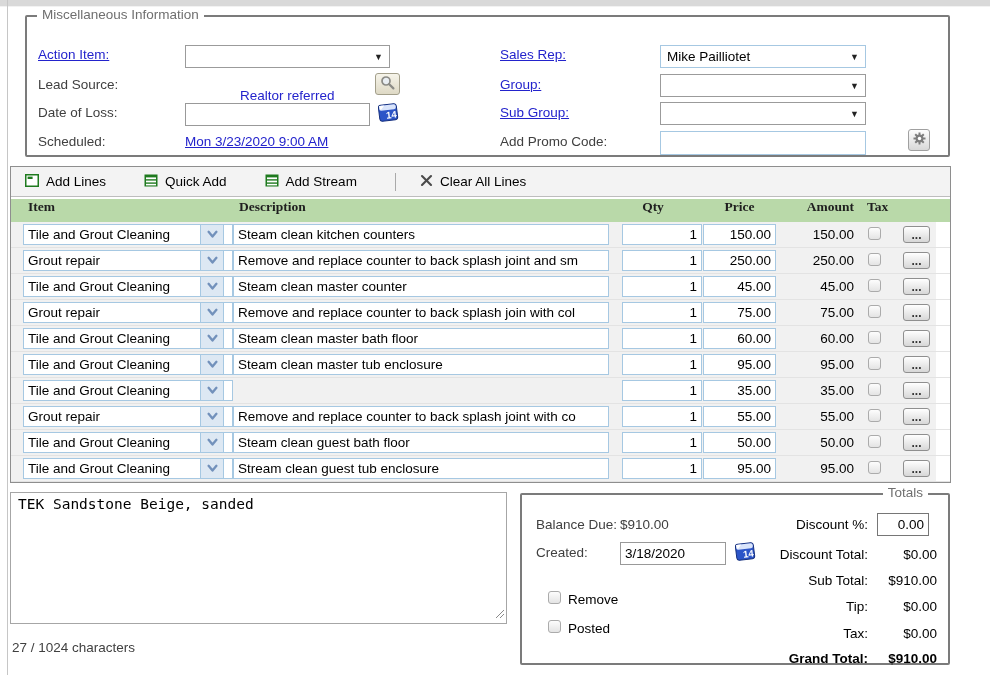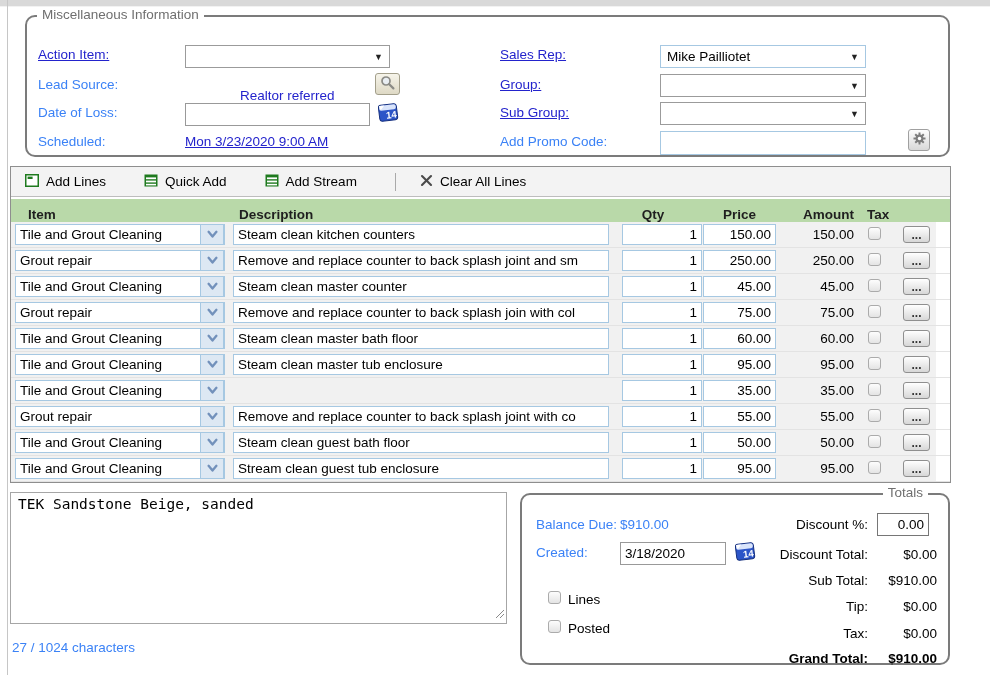--- a/index.html
+++ b/index.html
@@ -12,7 +12,7 @@
   .left-line { left:7px; top:0; width:1px; height:675px; background:#c6c6c6; }
 
   
-  .fs { border:2px solid #7b7b7b; border-radius:10px; background:#fff; }
+  .fs { border:2px solid #7b7b7b; border-radius:2px; background:#fff; }
   .fs-legend { position:absolute; top:-10px; background:#fff; padding:0 5px; color:#6f6f6f; font-size:13.5px; white-space:nowrap; }
 
   .lbl { white-space:nowrap; color:#3b82f6; }

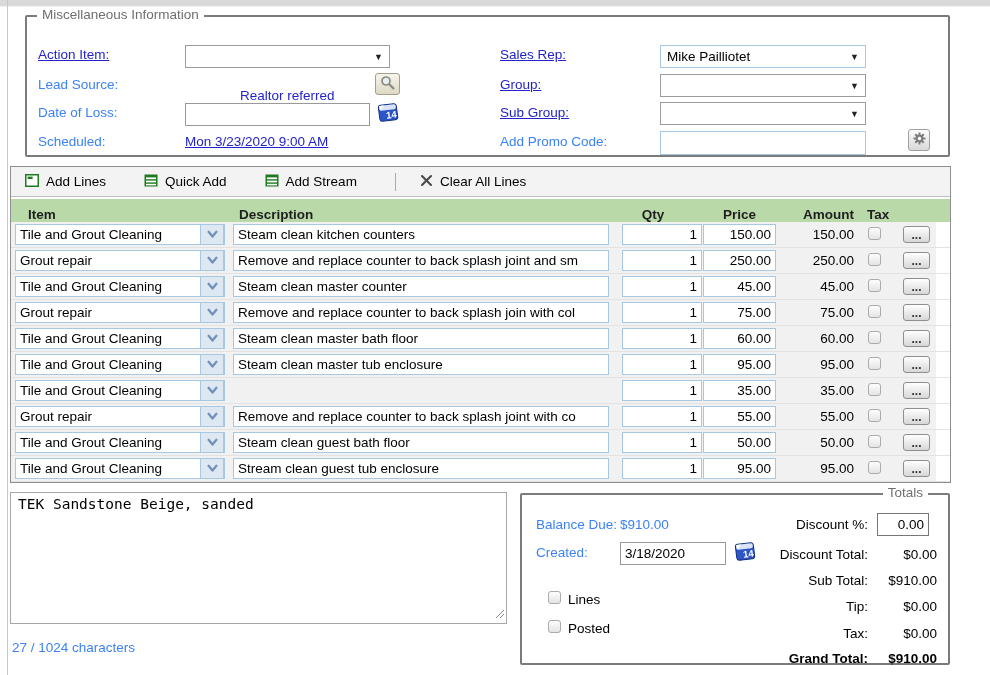--- a/index.html
+++ b/index.html
@@ -15,7 +15,7 @@
   .fs { border:2px solid #7b7b7b; border-radius:2px; background:#fff; }
   .fs-legend { position:absolute; top:-10px; background:#fff; padding:0 5px; color:#6f6f6f; font-size:13.5px; white-space:nowrap; }
 
-  .lbl { white-space:nowrap; color:#3b82f6; }
+  .lbl { white-space:nowrap; color:#404040; }
   .lnk { color:#2323cc; text-decoration:underline; cursor:pointer; white-space:nowrap; }
   .val-blue { color:#2323cc; white-space:nowrap; }
 

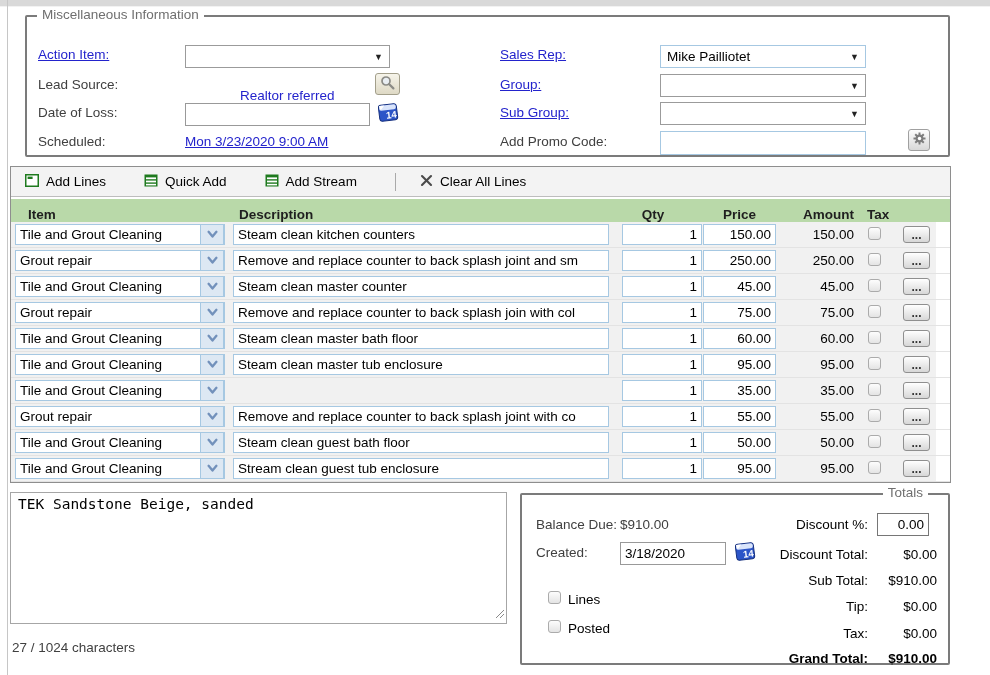--- a/index.html
+++ b/index.html
@@ -37,7 +37,7 @@
   .tb-btn { display:inline-flex; align-items:center; gap:7px; cursor:pointer; margin-right:38px; }
   .tb-sep { width:1px; height:18px; background:#a9a9a9; margin:0 24px 0 0; }
   .thead { position:relative; height:25px; background:#b9d9a9; border-top:2px solid #fff; font-weight:bold; color:#1f1f1f; }
-  .thead span { position:absolute; top:8px; }
+  .thead span { position:absolute; top:0;font-family:Liberation Serif, serif; }
   .tbody { position:relative; }
   .trow { position:relative; height:26px; background:linear-gradient(to right,#f1f1f1 0 925px,#ffffff 925px); border-bottom:1px solid #e3e3e3; }
   .trow .inp { position:absolute; top:2px; height:21px; }

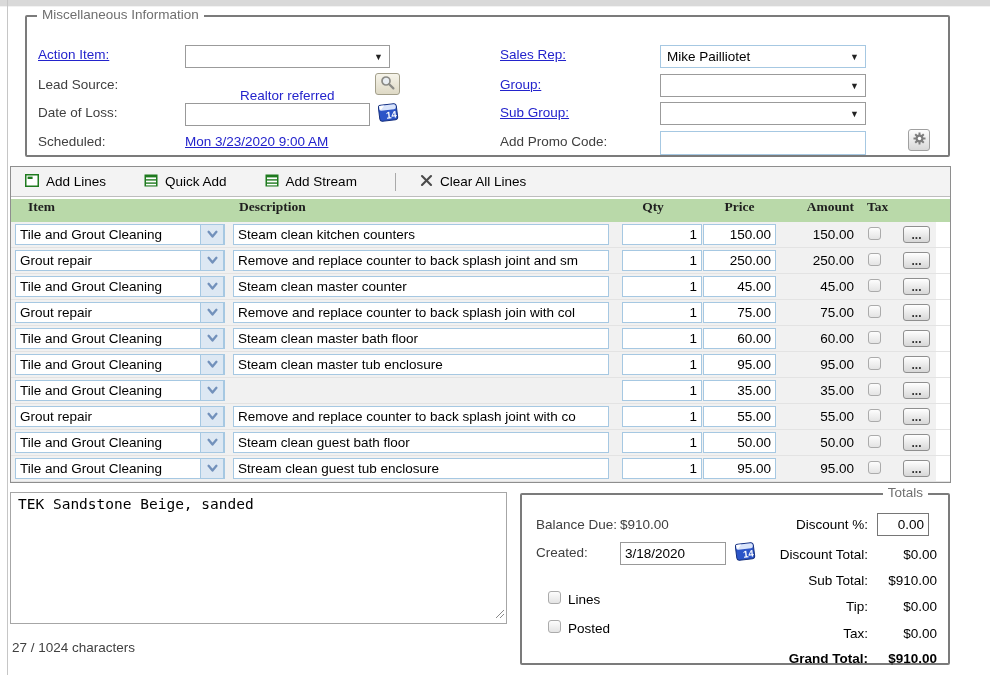--- a/index.html
+++ b/index.html
@@ -41,7 +41,7 @@
   .tbody { position:relative; }
   .trow { position:relative; height:26px; background:linear-gradient(to right,#f1f1f1 0 925px,#ffffff 925px); border-bottom:1px solid #e3e3e3; }
   .trow .inp { position:absolute; top:2px; height:21px; }
-  .item-inp  { left:4px;  width:210px; }
+  .item-inp  { left:12px;  width:210px; }
   .combo-arrow { position:absolute; left:189px; top:2px; width:24px; height:21px; background:#dde8f3; border:1px solid #a6c8e2; display:flex; align-items:center; justify-content:center; cursor:pointer; }
   .desc-inp  { left:222px; width:376px; }
   .qty-inp   { left:611px; width:80px; }

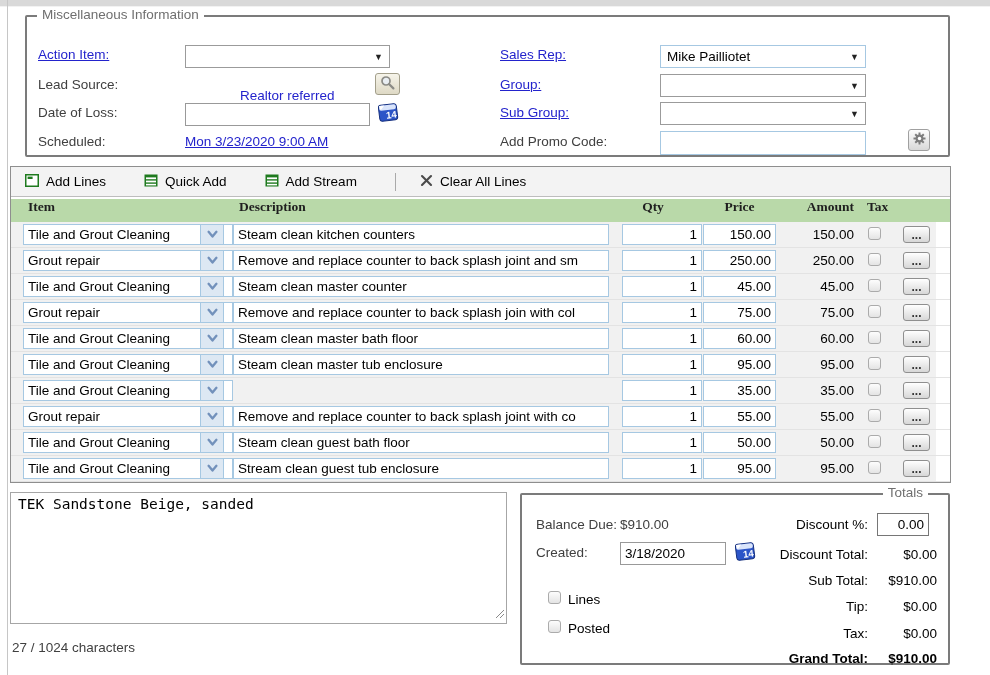--- a/index.html
+++ b/index.html
@@ -358,7 +358,7 @@
     </span>
 
     <span class="abs checkbox" style="left:26px; top:96px;"></span>
-    <span class="cb-label" style="left:46px; top:97px;">Lines</span>
+    <span class="cb-label" style="left:46px; top:97px;">Remove</span>
     <span class="abs checkbox" style="left:26px; top:125px;"></span>
     <span class="cb-label" style="left:46px; top:126px;">Posted</span>
 

